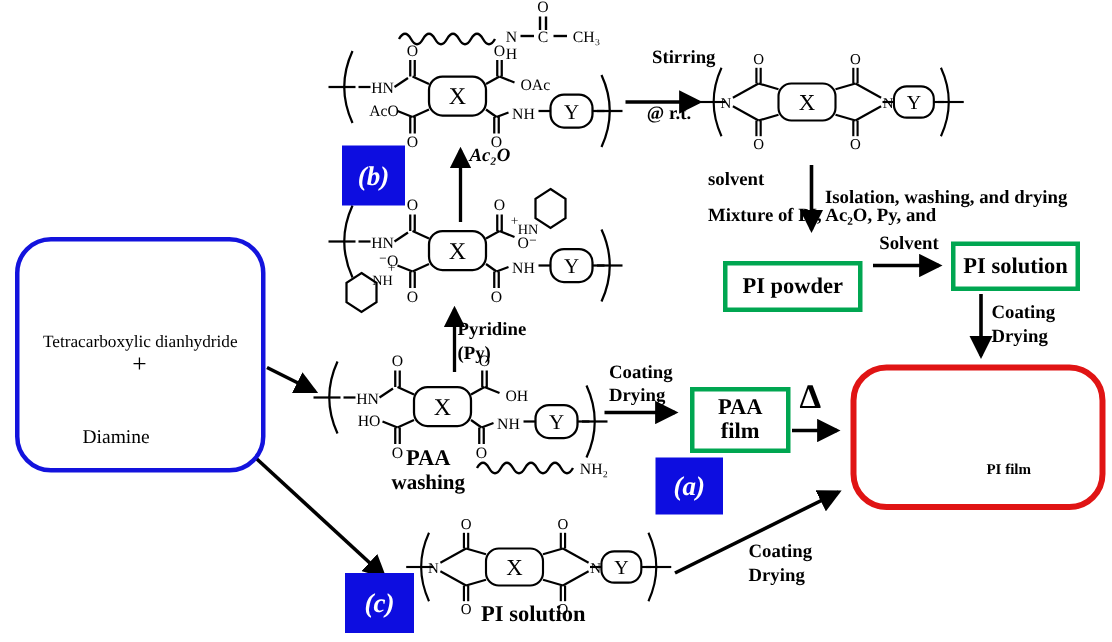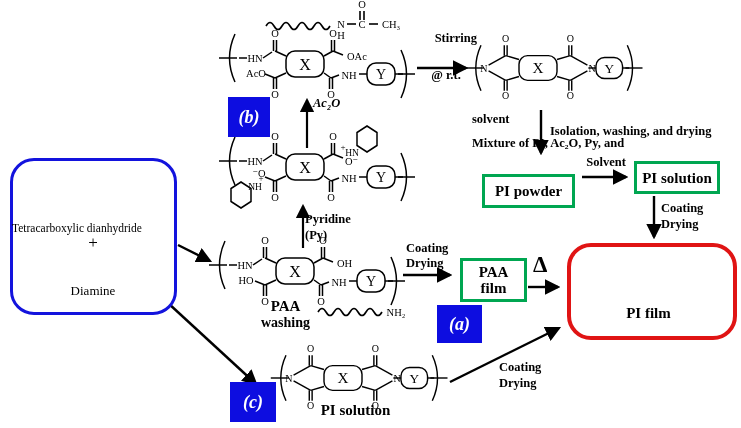--- a/index.html
+++ b/index.html
@@ -230,7 +230,7 @@
   </svg>
 
   <div class="monomer"></div>
-  <div class="lbl" style="left:12px;top:221px;width:163px;font-weight:normal;font-size:11.5px;">Tetracarboxylic dianhydride</div>
+  <div class="lbl" style="left:12px;top:221px;width:163px;text-align:center;font-weight:normal;font-size:11.5px;">Tetracarboxylic dianhydride</div>
   <div class="lbl" style="left:80px;top:236px;width:26px;text-align:center;font-weight:normal;font-size:17px;">+</div>
   <div class="lbl" style="left:55px;top:284px;width:76px;text-align:center;font-weight:normal;font-size:13px;">Diamine</div>
 

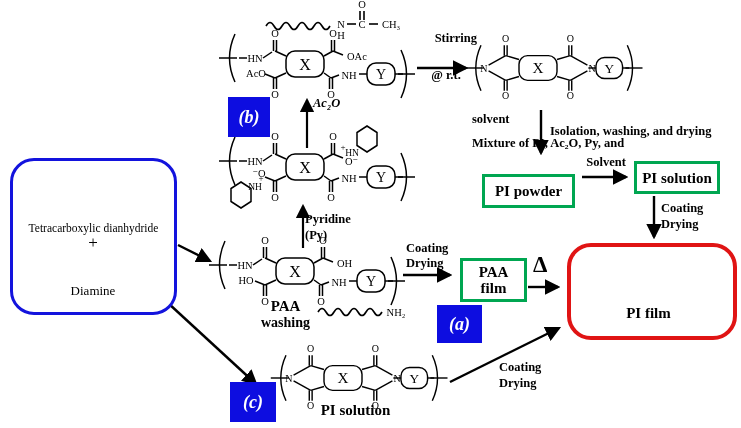--- a/index.html
+++ b/index.html
@@ -232,7 +232,7 @@
   <div class="monomer"></div>
   <div class="lbl" style="left:12px;top:221px;width:163px;text-align:center;font-weight:normal;font-size:11.5px;">Tetracarboxylic dianhydride</div>
   <div class="lbl" style="left:80px;top:236px;width:26px;text-align:center;font-weight:normal;font-size:17px;">+</div>
-  <div class="lbl" style="left:55px;top:284px;width:76px;text-align:center;font-weight:normal;font-size:13px;">Diamine</div>
+  <div class="lbl" style="left:55px;top:284px;width:76px;text-align:left;font-weight:normal;font-size:13px;">Diamine</div>
 
   <div class="lbl" style="left:415px;top:31px;width:62px;text-align:right;">Stirring</div>
   <div class="lbl" style="left:418px;top:68px;width:56px;text-align:center;">@ r.t.</div>

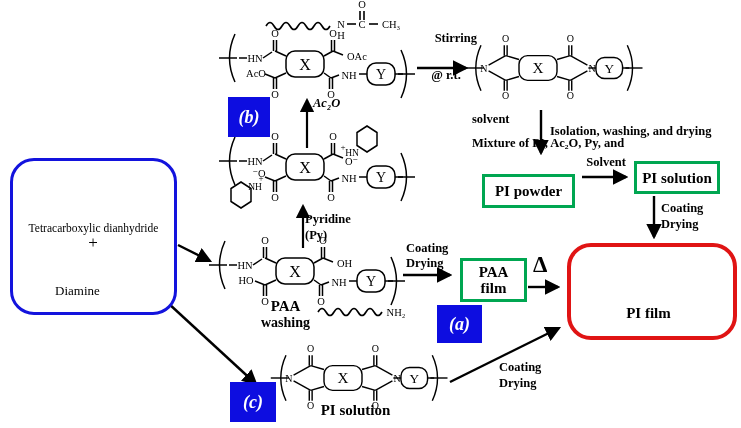--- a/index.html
+++ b/index.html
@@ -269,7 +269,7 @@
   <div class="delta">Δ</div>
 
   <div class="redbox"></div>
-  <div class="cap" style="left:596px;top:306px;width:105px;font-size:15px;">PI film</div>
+  <div class="cap" style="left:620px;top:306px;width:105px;font-size:10px;">PI film</div>
 
   <div class="chip" style="left:230px;top:382px;width:46px;height:40px;">(c)</div>
   <div class="cap" style="left:308px;top:403px;width:95px;font-size:15px;">PI solution</div>

